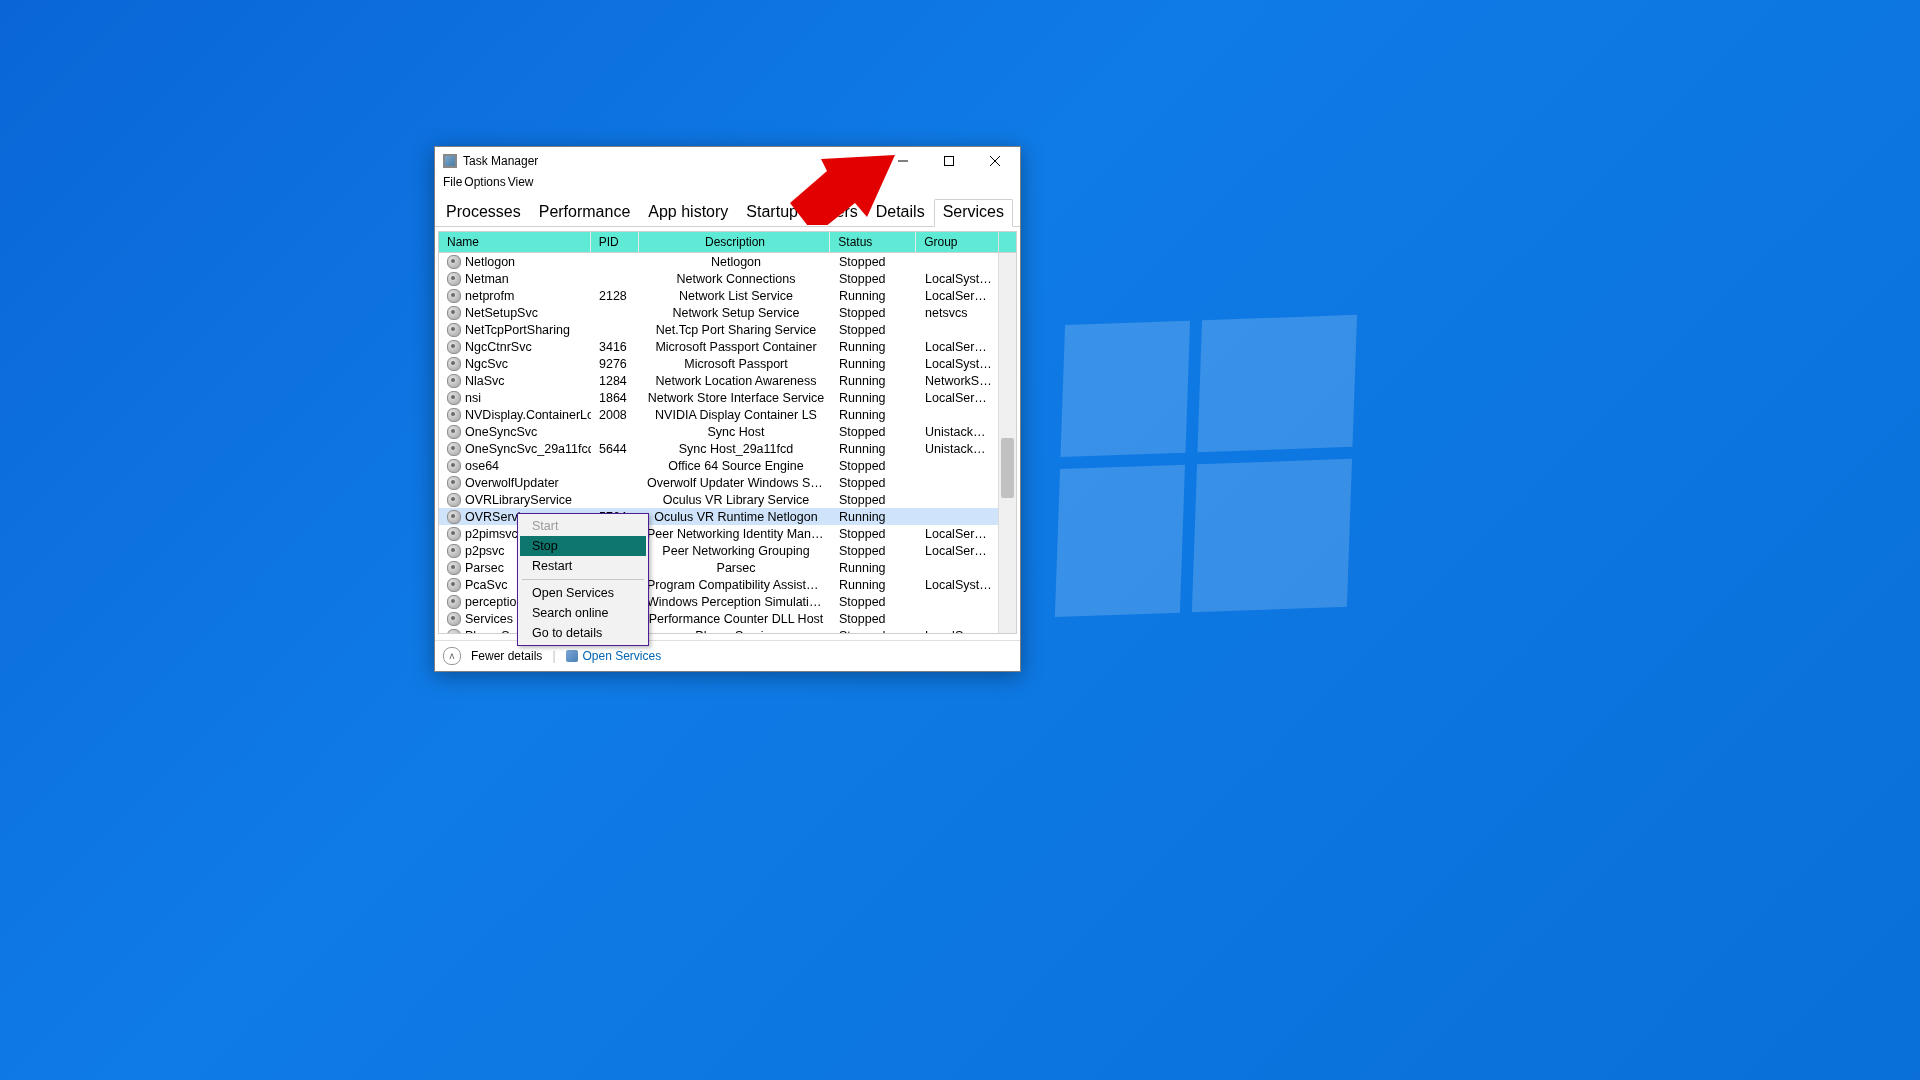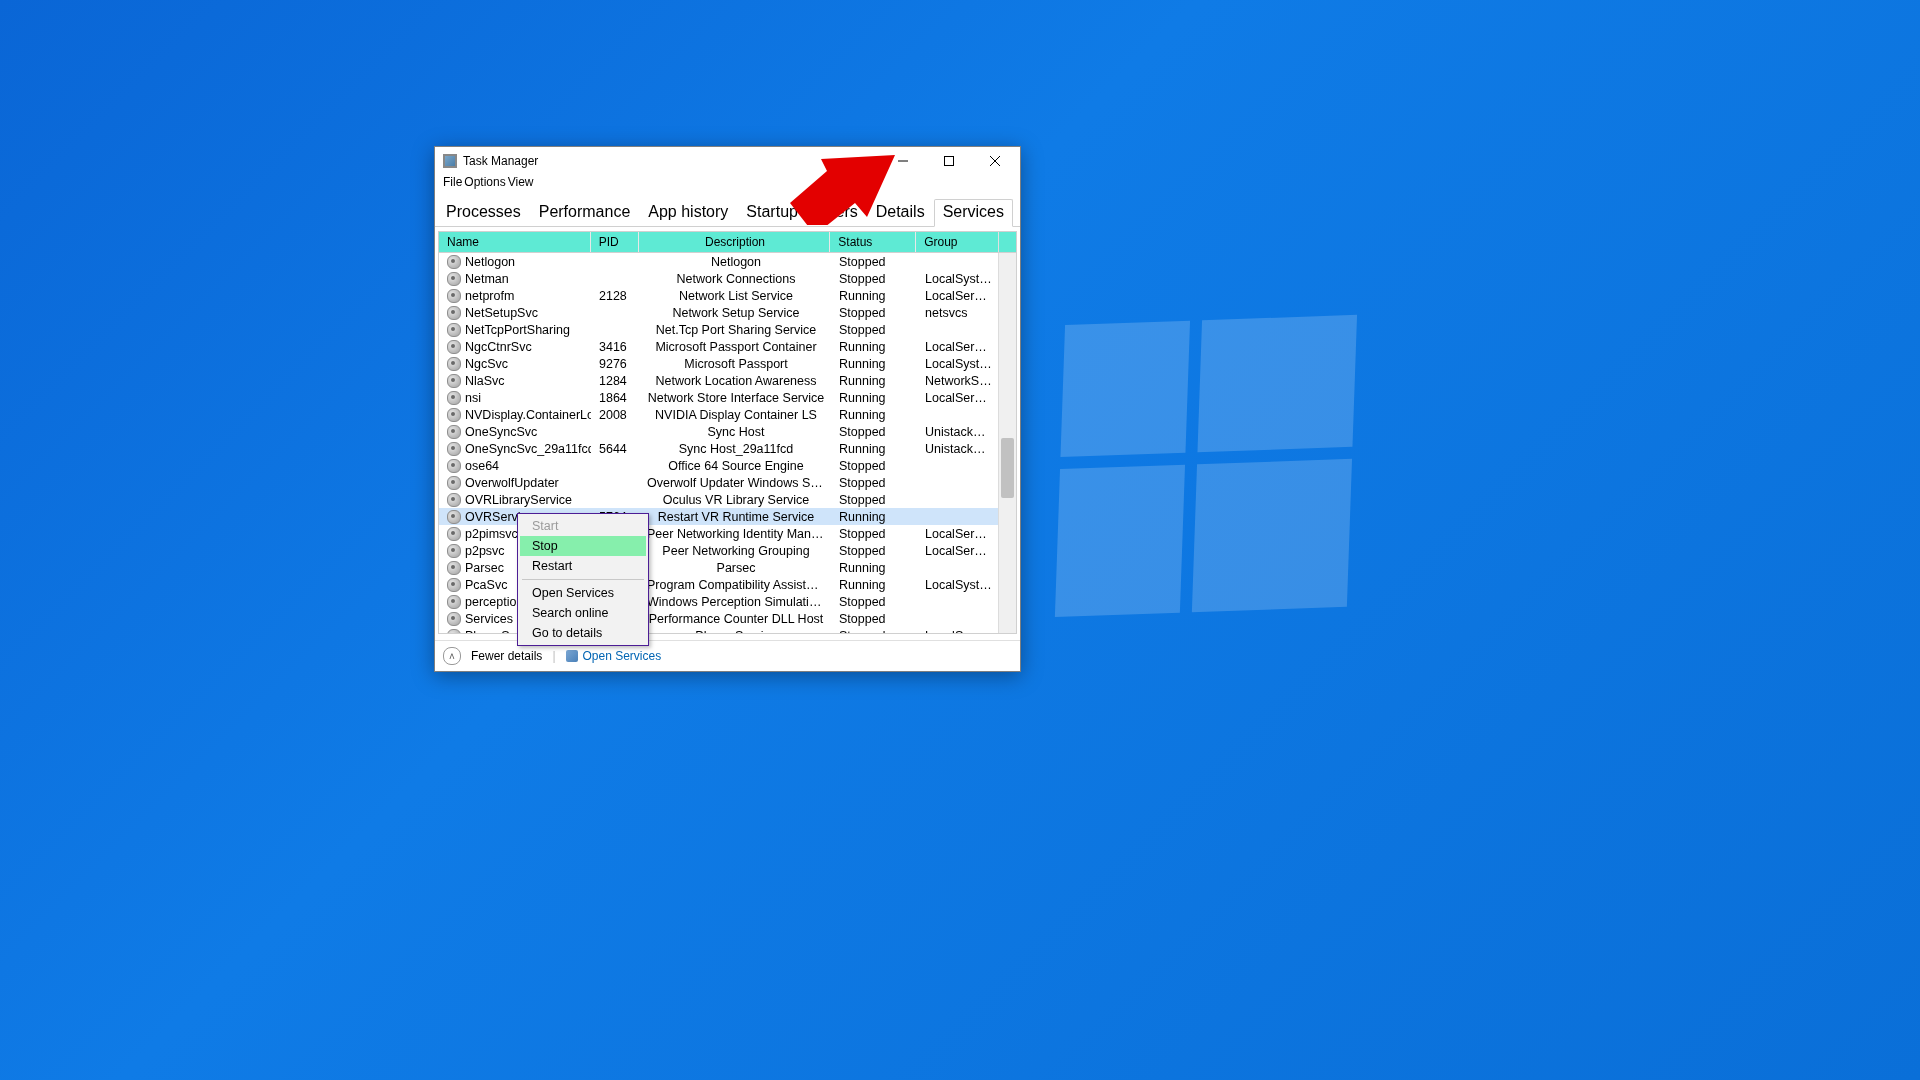--- a/index.html
+++ b/index.html
@@ -312,7 +312,7 @@
               <span>OVRService</span>
             </div>
             <div class="td col-pid">5764</div>
-            <div class="td col-desc">Restart VR Runtime Service</div>
+            <div class="td col-desc">Oculus VR Runtime Netlogon</div>
             <div class="td col-stat">Running</div>
             <div class="td col-grp"></div>
           </div>

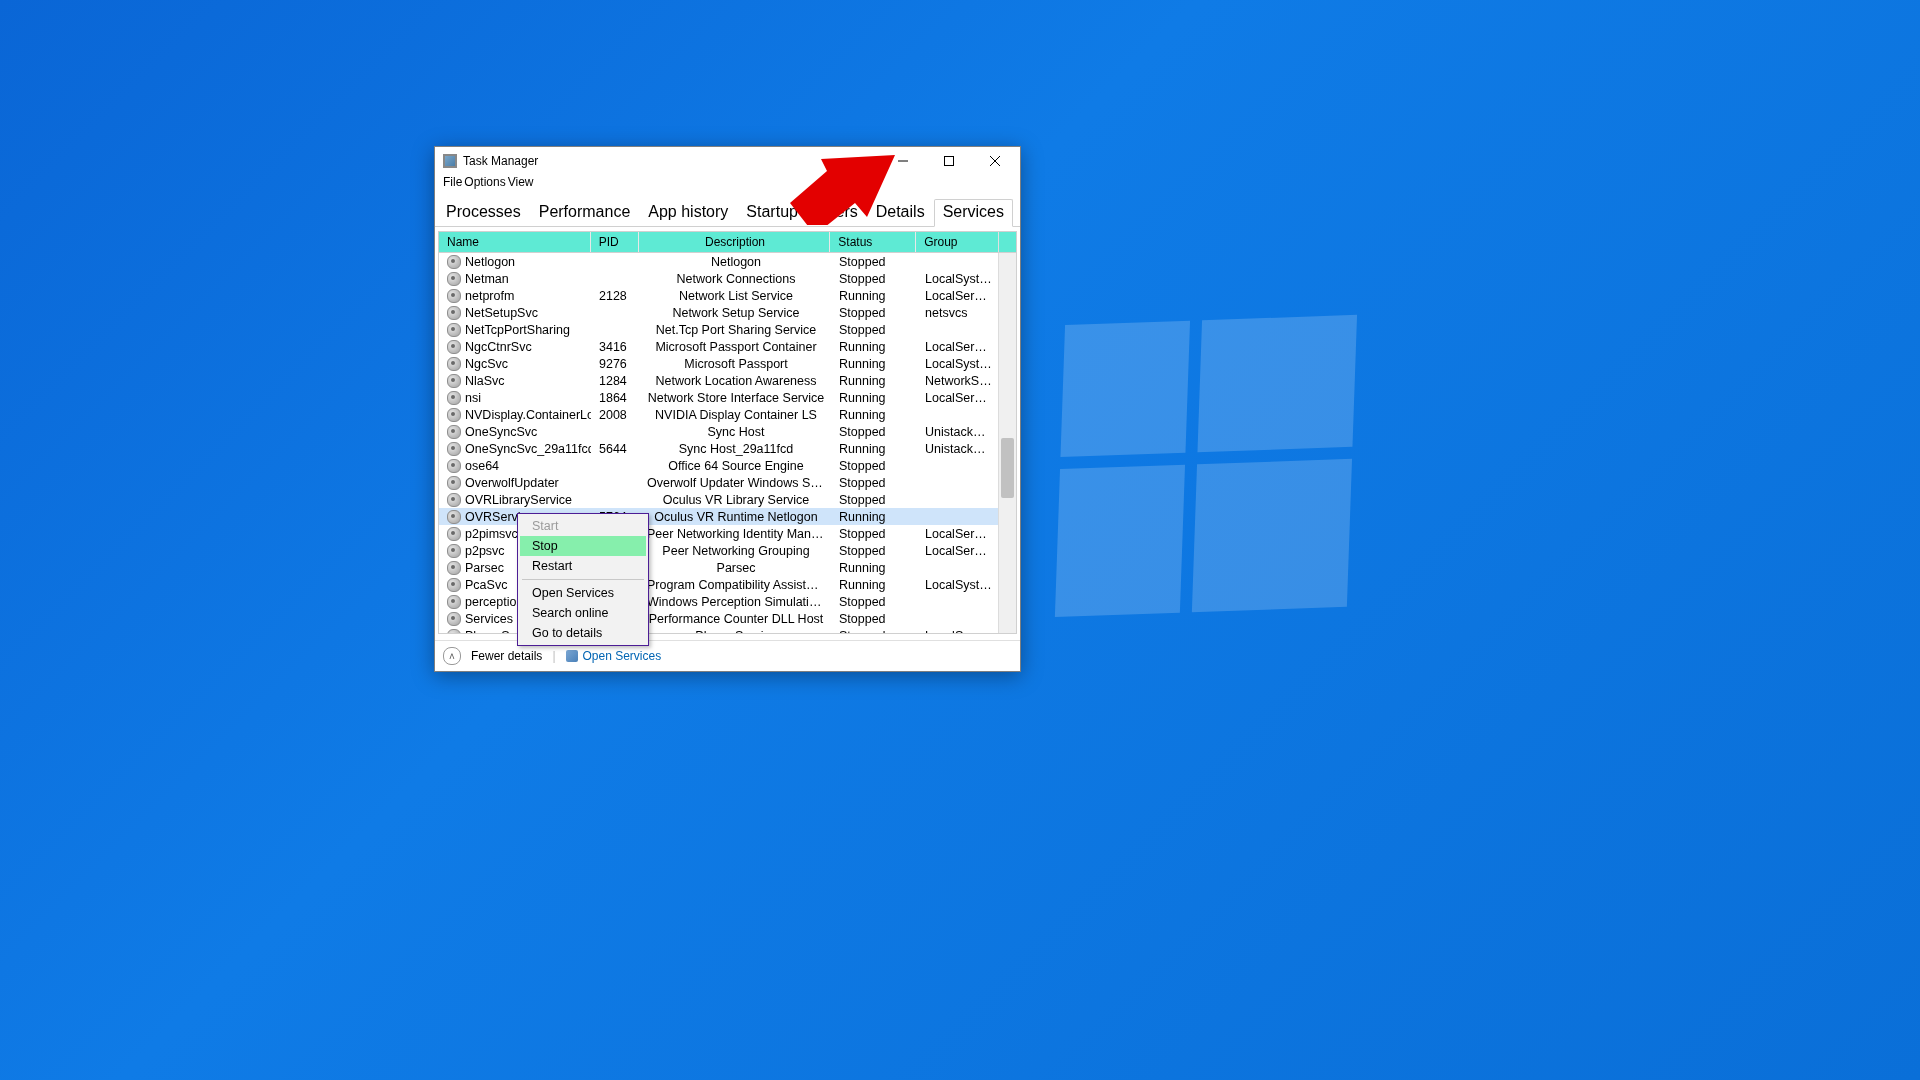--- a/index.html
+++ b/index.html
@@ -89,7 +89,7 @@
 .ctx-menu { position:absolute; top:513px; left:517px; width:126px; background:#f2f2f2; border:1px solid #4c1d95; box-shadow:2px 2px 4px rgba(0,0,0,0.25); padding:2px; font-size:12.5px; z-index:50; }
 .ctx-item { padding:3px 12px; cursor:default; }
 .ctx-item.disabled { color:#9b9b9b; }
-.ctx-item.highlight { background:#86efac; }
+.ctx-item.highlight { background:#0f766e; }
 .ctx-sep { height:1px; background:#c8c8c8; margin:3px 2px; }
 .arrow { position:absolute; top:145px; left:785px; z-index:60; pointer-events:none; }
 </style>

